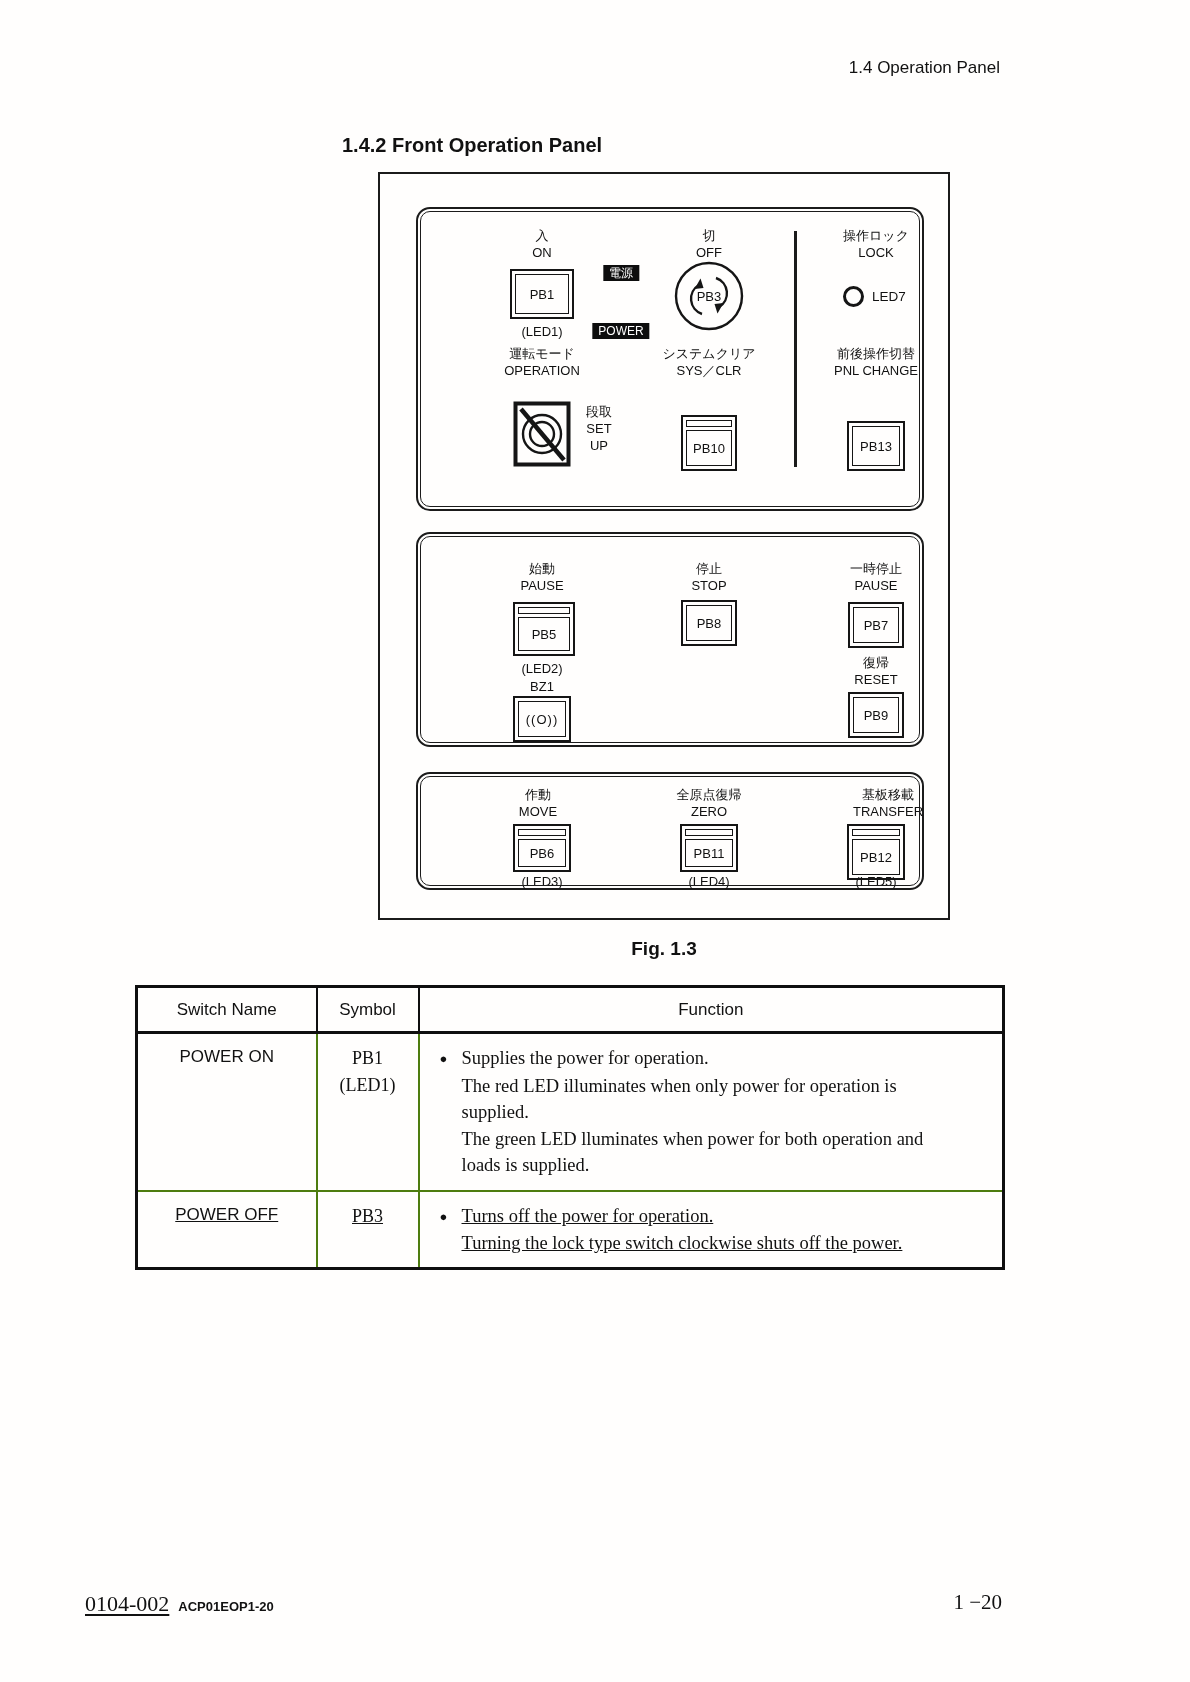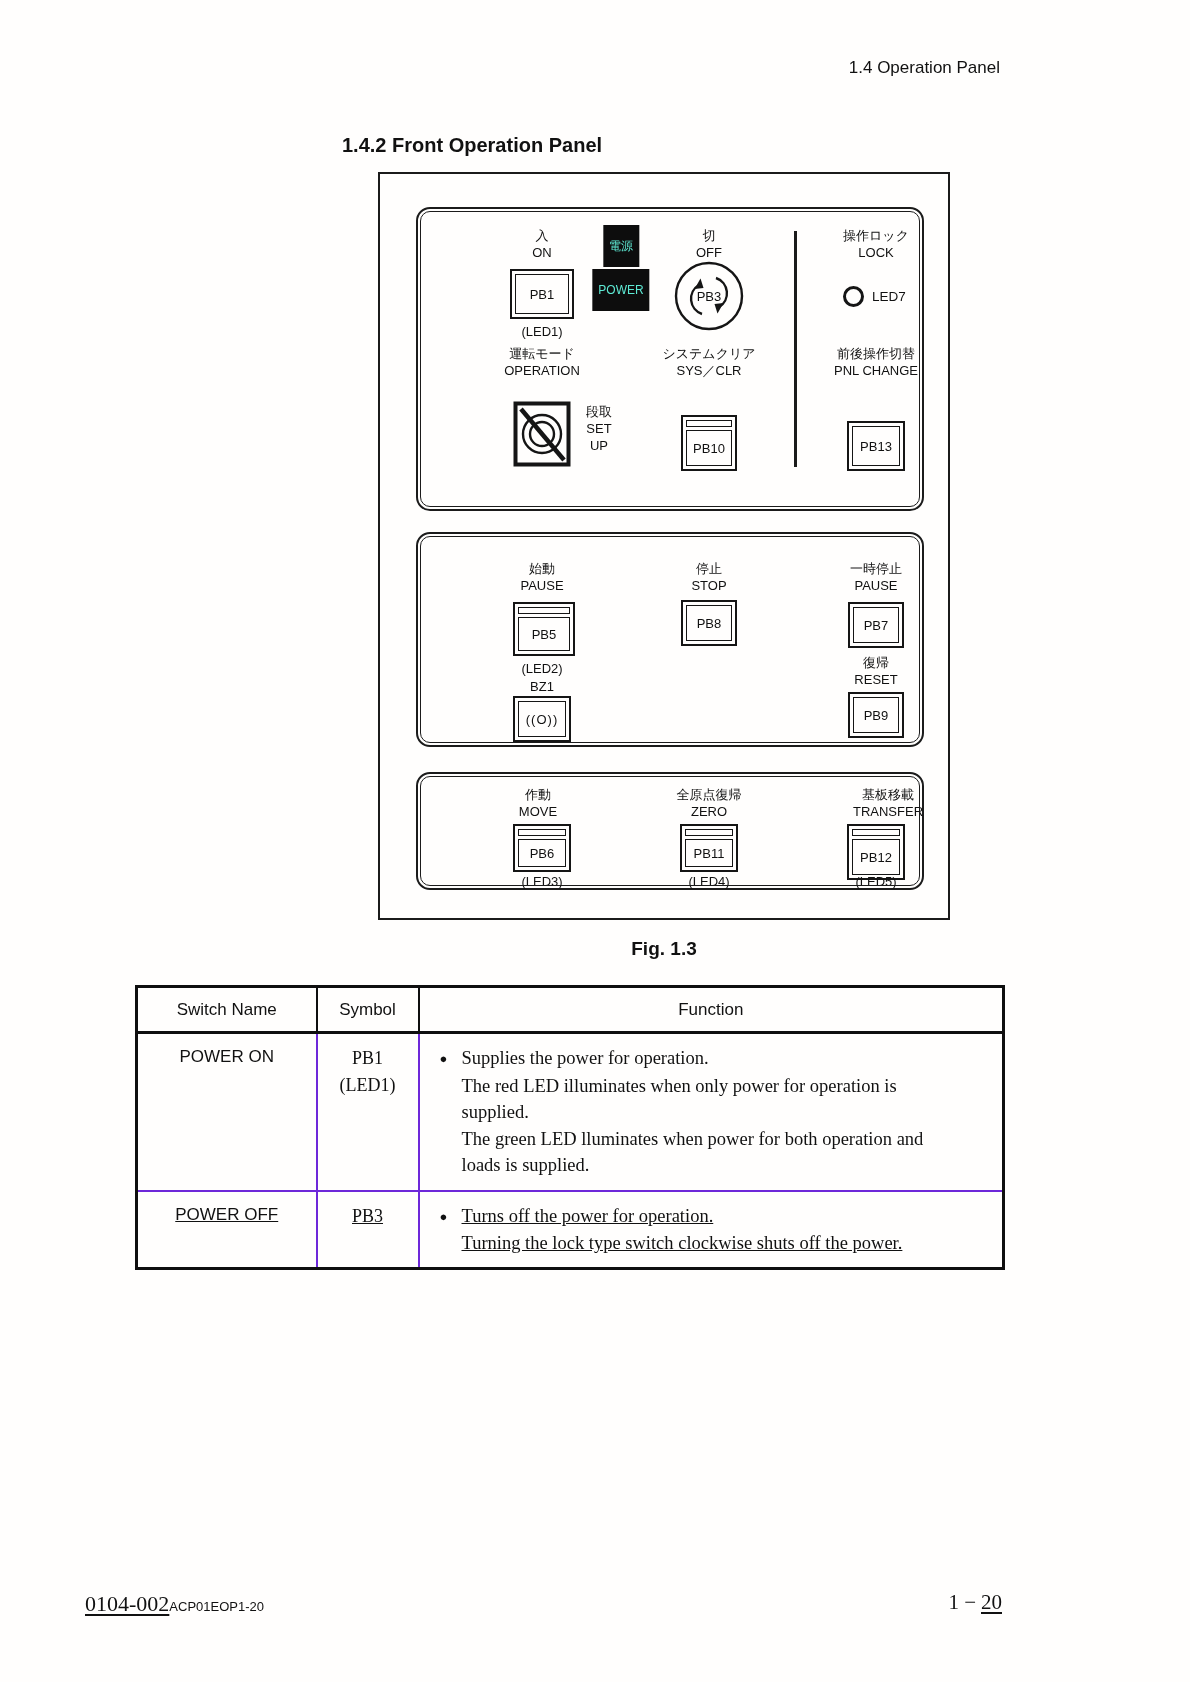--- a/index.html
+++ b/index.html
@@ -29,7 +29,7 @@
   .note { position:absolute; transform:translateX(-50%); font-size:13px; white-space:nowrap; }
 
   .chips { position:absolute; transform:translateX(-50%); display:flex; flex-direction:column; align-items:center; gap:2px; }
-  .chip  { background:#0d0d0d; color:#5eead4; font-size:12px; line-height:14px; padding:14px 6px; }
+  .chip  { background:#0d0d0d; color:#ffffff; font-size:12px; line-height:14px; padding:1px 6px;margin-top:40px; }
 
   .pb { position:absolute; border:2px solid #151515; background:#fffefd; padding:3px; display:flex; flex-direction:column; }
   .pb .strip { height:7px; border:1.5px solid #151515; margin-bottom:3px; }

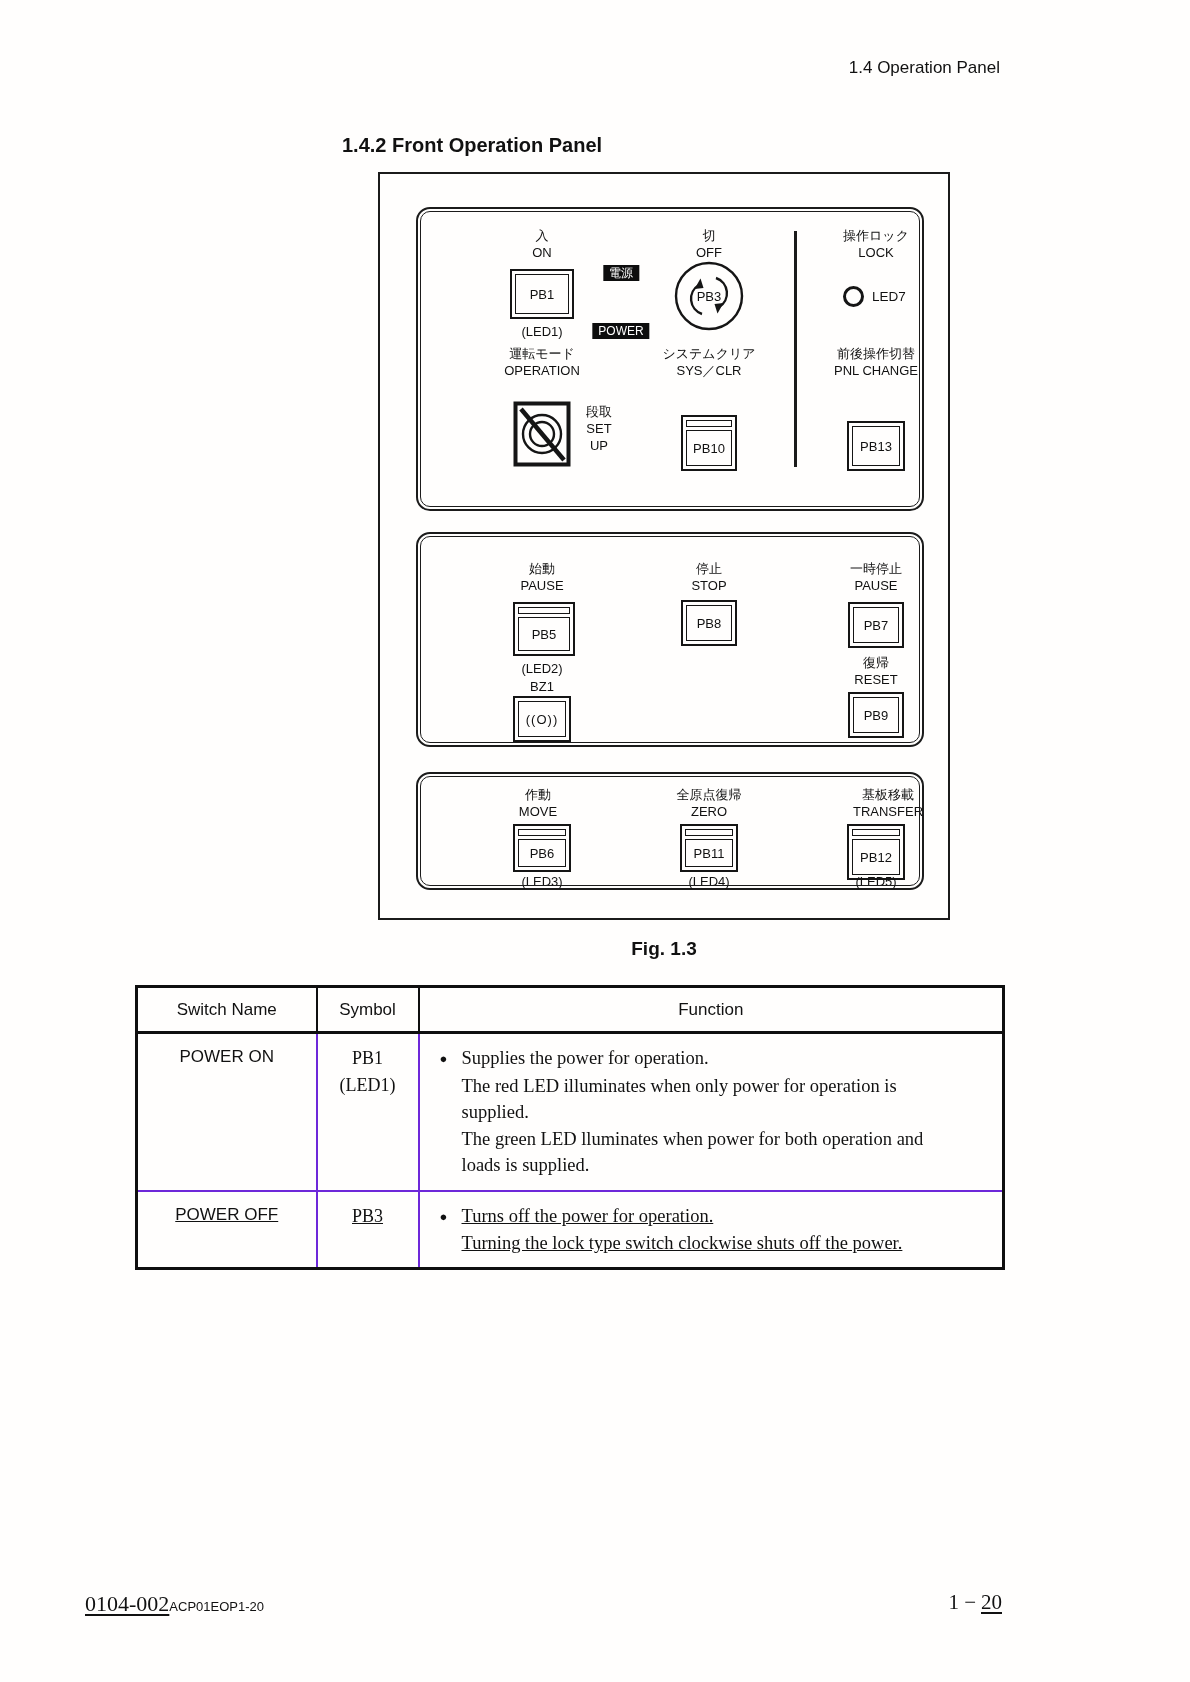--- a/index.html
+++ b/index.html
@@ -49,7 +49,7 @@
   
   .spec { position:absolute; left:135px; top:985px; width:870px; border-collapse:collapse; table-layout:fixed; border:3px solid #0f0f0f; }
   .spec th { border:2px solid #0f0f0f; border-bottom:3px solid #0f0f0f; height:46px; font-size:17px; font-weight:normal; text-align:center; }
-  .spec td { border:2px solid #6d28d9; vertical-align:top; }
+  .spec td { border:2px solid #4d7c0f; vertical-align:top; }
   .spec tr.r1 td { height:158px; }
   .spec tr.r2 td { height:78px;text-decoration:underline; }
   td.sw  { text-align:center; font-size:17px; padding-top:13px; }

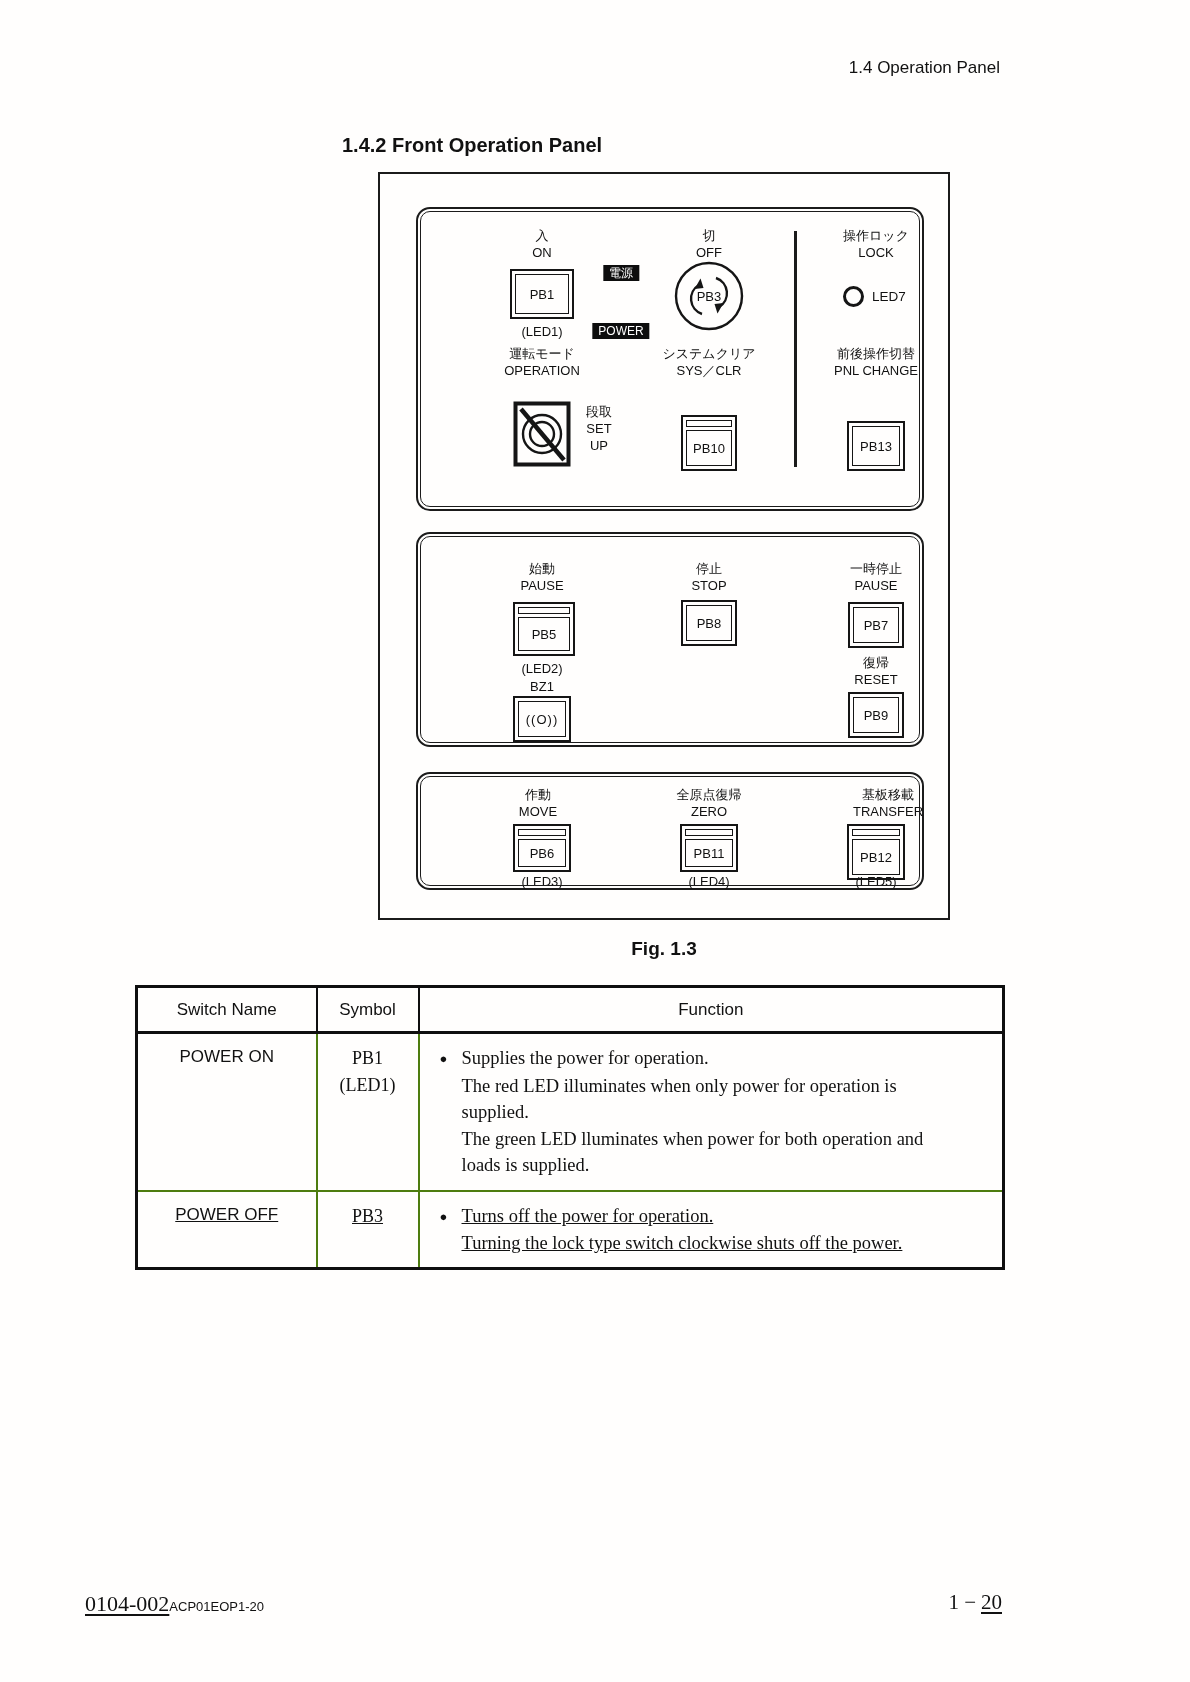--- a/index.html
+++ b/index.html
@@ -61,7 +61,7 @@
   
   .footer-left  { position:absolute; left:85px;  top:1591px; }
   .doc-num  { font-family:"Liberation Serif",serif; font-size:22px; text-decoration:underline; text-underline-offset:3px; }
-  .doc-code { font-size:13px; font-weight:normal; }
+  .doc-code { font-size:13px; font-weight:bold; margin-left:9px; }
   .footer-right { position:absolute; right:188px; top:1590px; font-family:"Liberation Serif",serif; font-size:21px; }
   .footer-right .u { text-decoration:underline; text-underline-offset:3px; margin-left:5px; }
 </style>

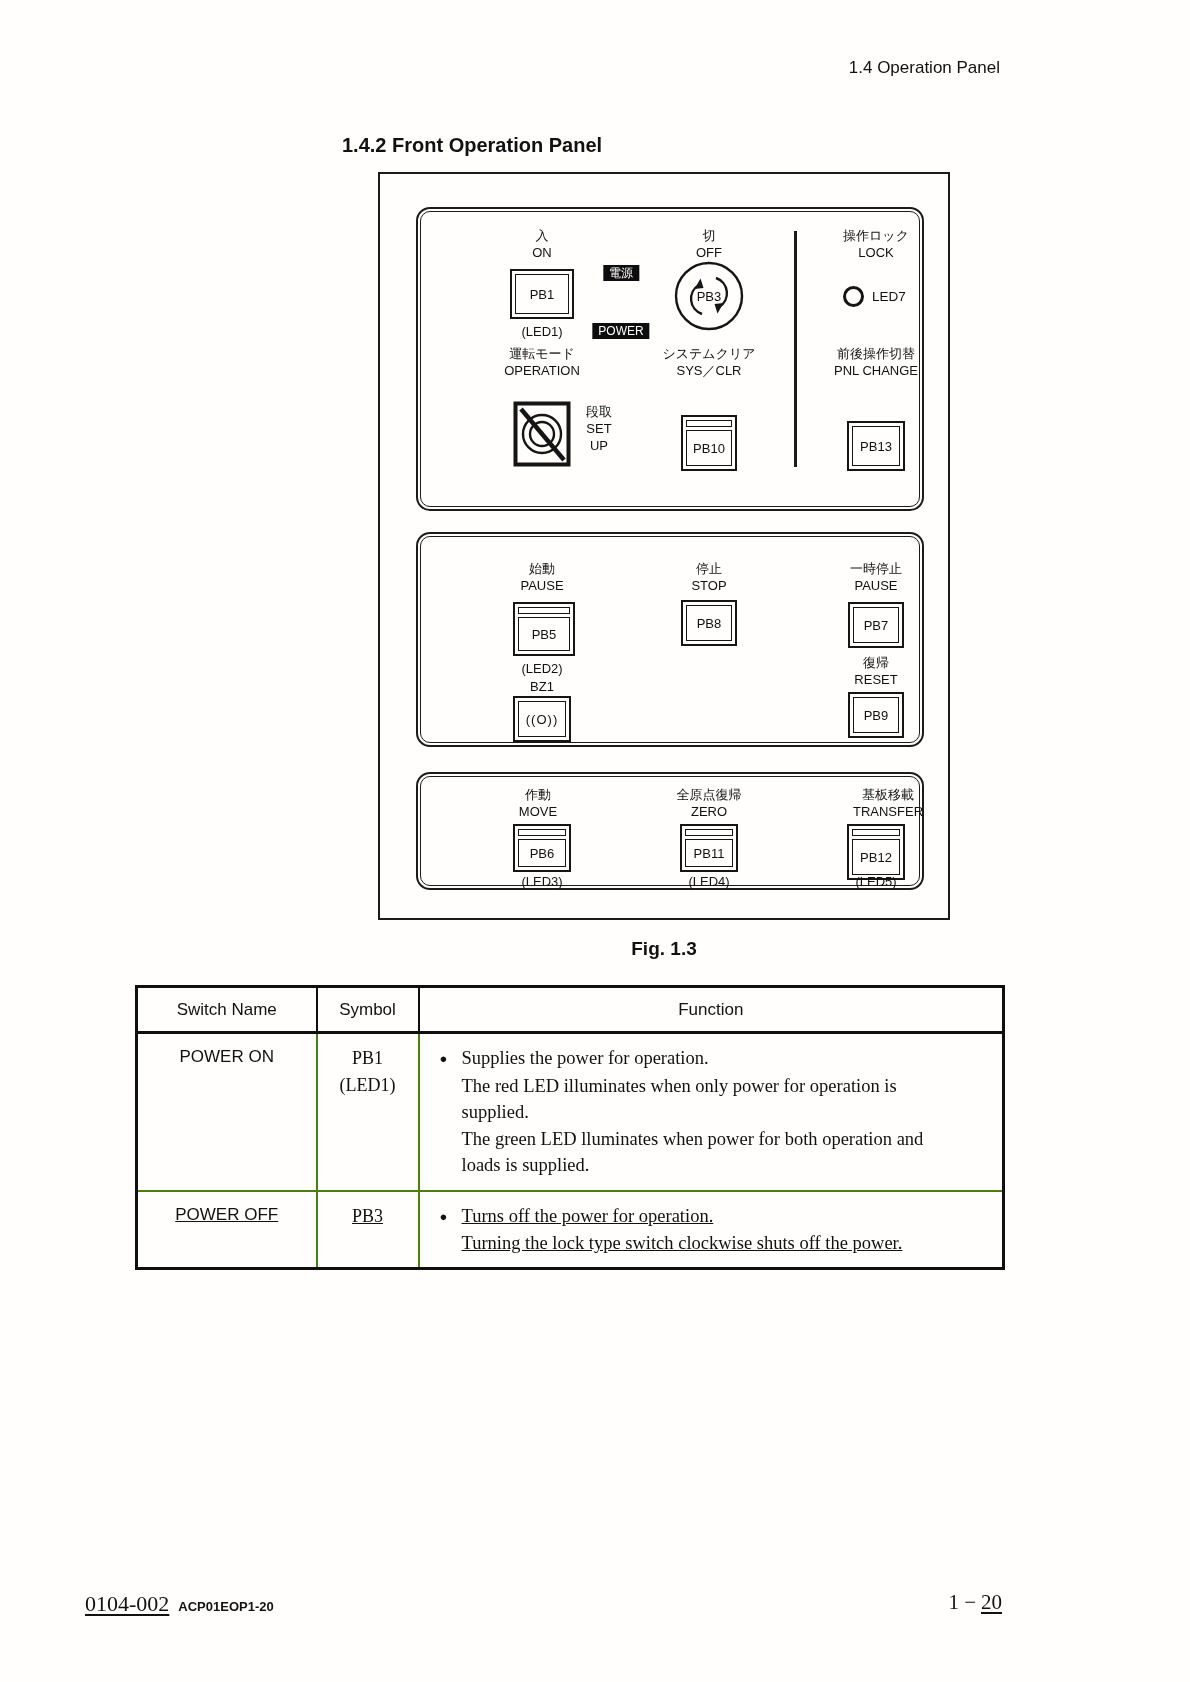--- a/index.html
+++ b/index.html
@@ -63,7 +63,7 @@
   .doc-num  { font-family:"Liberation Serif",serif; font-size:22px; text-decoration:underline; text-underline-offset:3px; }
   .doc-code { font-size:13px; font-weight:bold; margin-left:9px; }
   .footer-right { position:absolute; right:188px; top:1590px; font-family:"Liberation Serif",serif; font-size:21px; }
-  .footer-right .u { text-decoration:underline; text-underline-offset:3px; margin-left:5px; }
+  .footer-right .u { text-underline-offset:3px; }
 </style>
 </head>
 <body>

